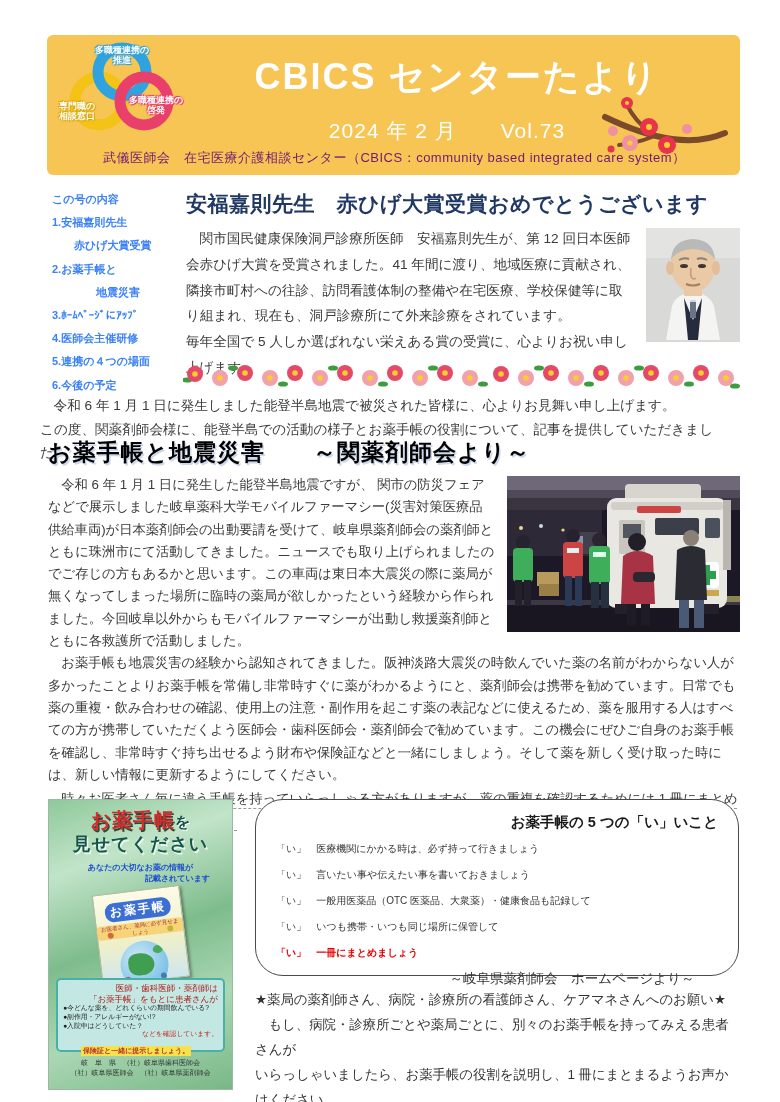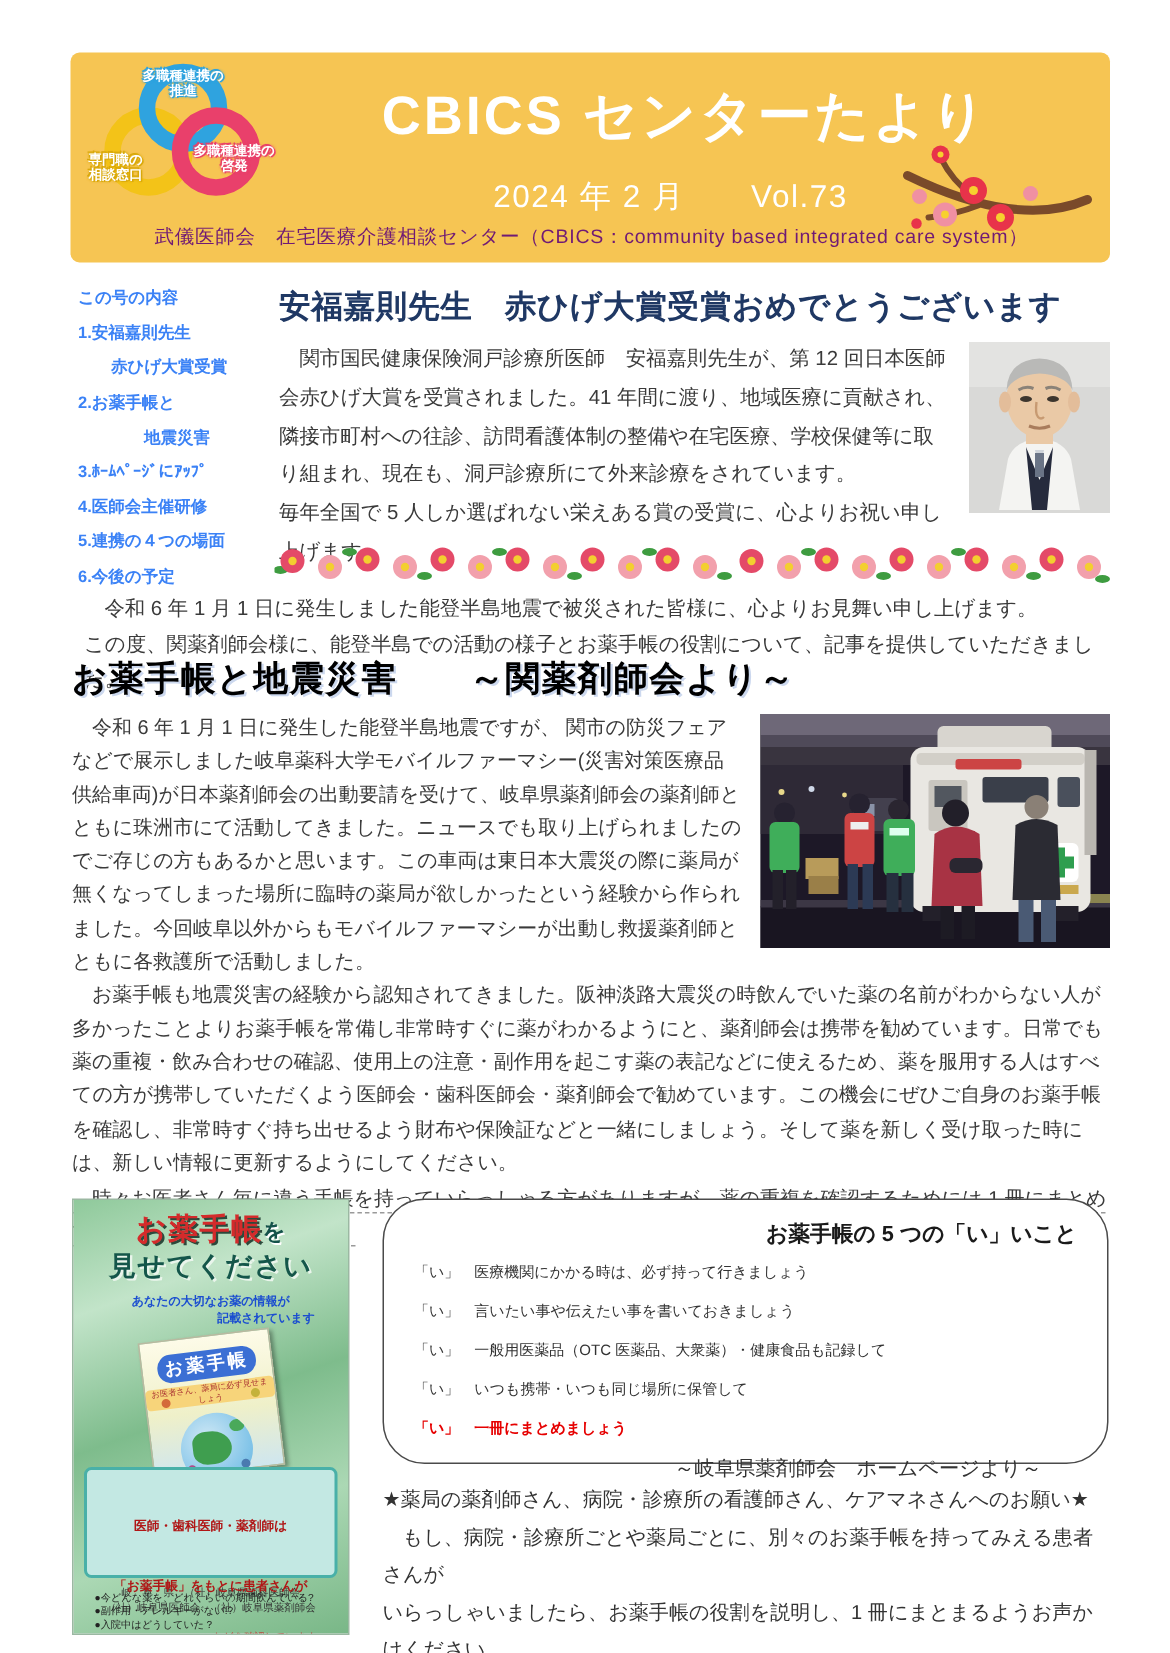--- a/index.html
+++ b/index.html
@@ -39,7 +39,7 @@
   .flowers { position:absolute; left:183px; top:360px; }
 
   
-  .intro { position:absolute; left:56px; top:394px; width:690px; font-size:13.6px; line-height:23.5px; color:#3a3a3a; }
+  .intro { position:absolute; left:40px; top:394px; width:690px; font-size:13.6px; line-height:23.5px; color:#3a3a3a; }
   .h2 { position:absolute; left:48px; top:437px; font-size:23px; font-weight:bold; color:#000000;
         letter-spacing:1px; text-shadow:1.5px 1.5px 0 #ccd8ee; }
   .article2 { position:absolute; left:48px; top:474px; width:692px; font-size:13.3px; line-height:22.3px; color:#3a3a3a; }

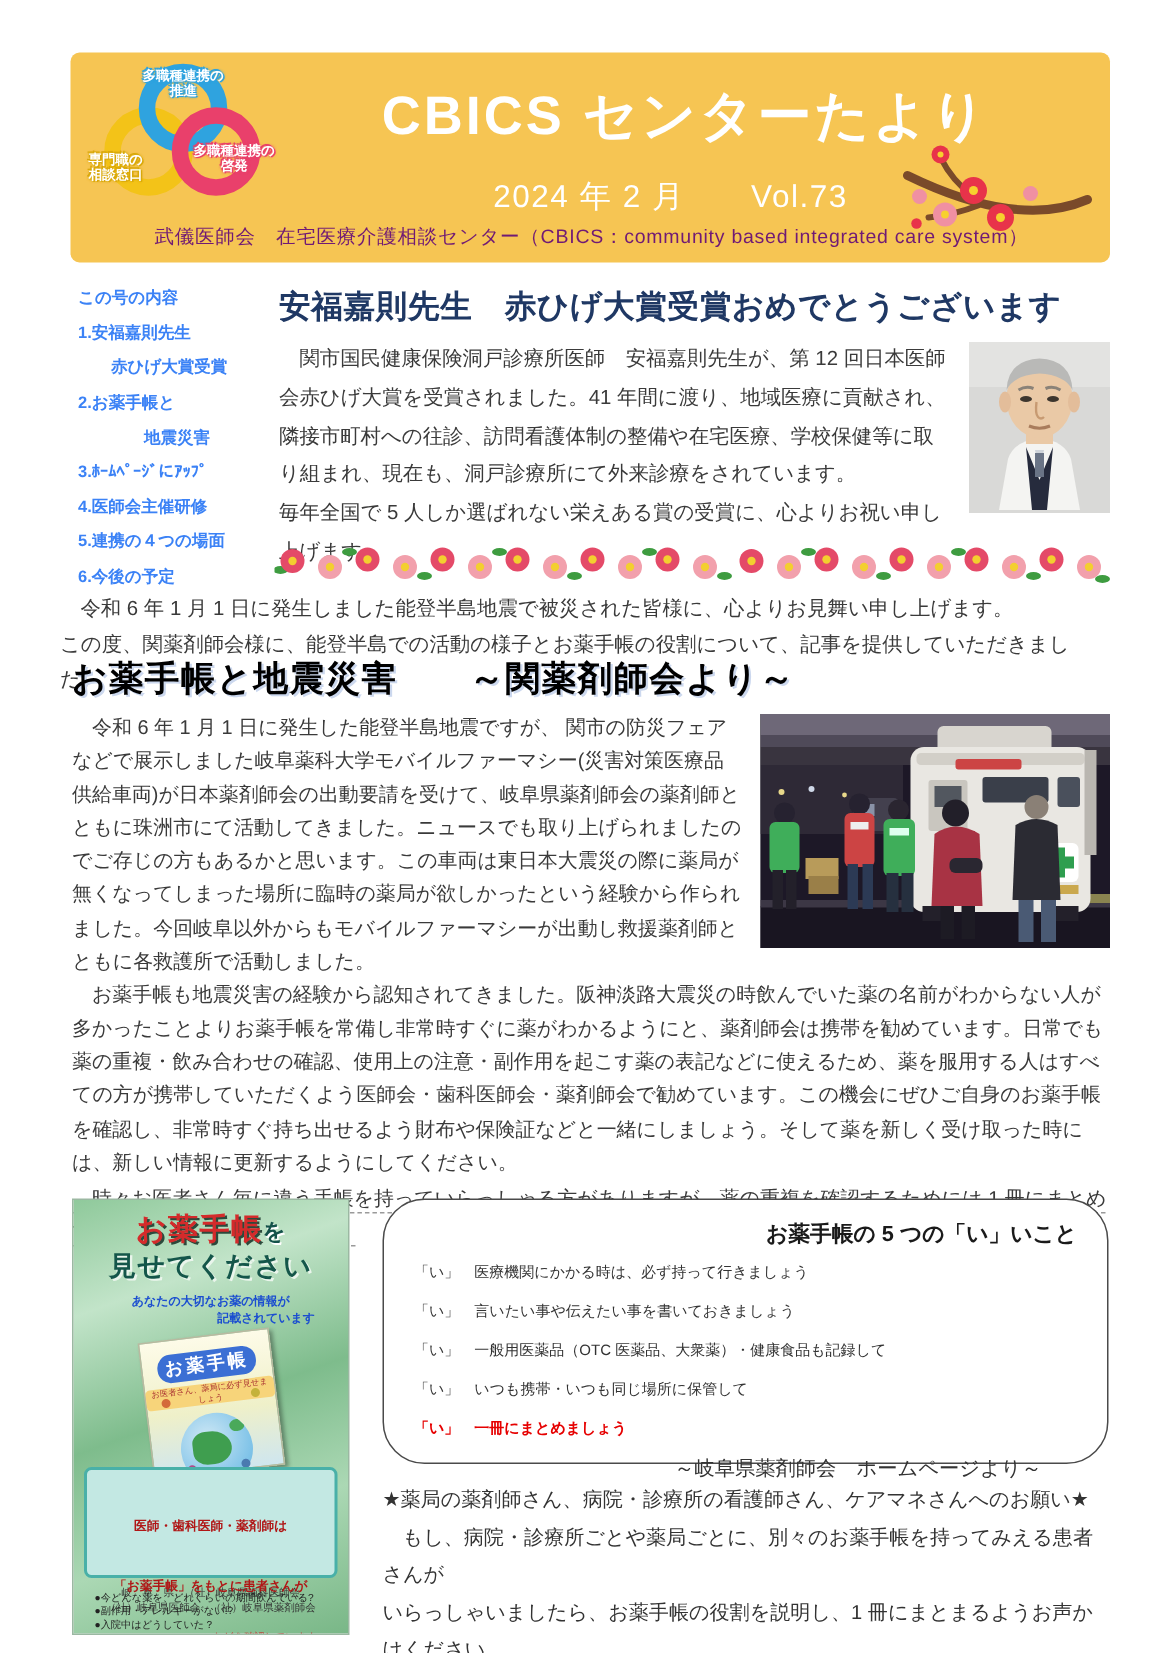--- a/index.html
+++ b/index.html
@@ -73,7 +73,7 @@
   .p-kid { position:absolute; width:6px; height:6px; border-radius:50%; }
   .p-info { position:absolute; left:7px; right:7px; top:178px; height:74px; background:#c3e8e3;
             border:2px solid #49b0a8; border-radius:5px; padding:3px 5px; z-index:2; }
-  .p-info-h { font-size:8.5px; font-weight:bold; color:#b01616; line-height:10.5px; text-align:center;margin-top:29px; }
+  .p-info-h { font-size:8.5px; font-weight:normal; color:#b01616; line-height:10.5px; text-align:right; }
   .p-bullet { font-size:6.8px; color:#222; line-height:8.8px; }
   .p-note { font-size:6.8px; color:#c22; text-align:right; line-height:8.5px; }
   .p-high { display:inline-block; background:#f6e24a; color:#b33; font-size:7px; font-weight:bold;

